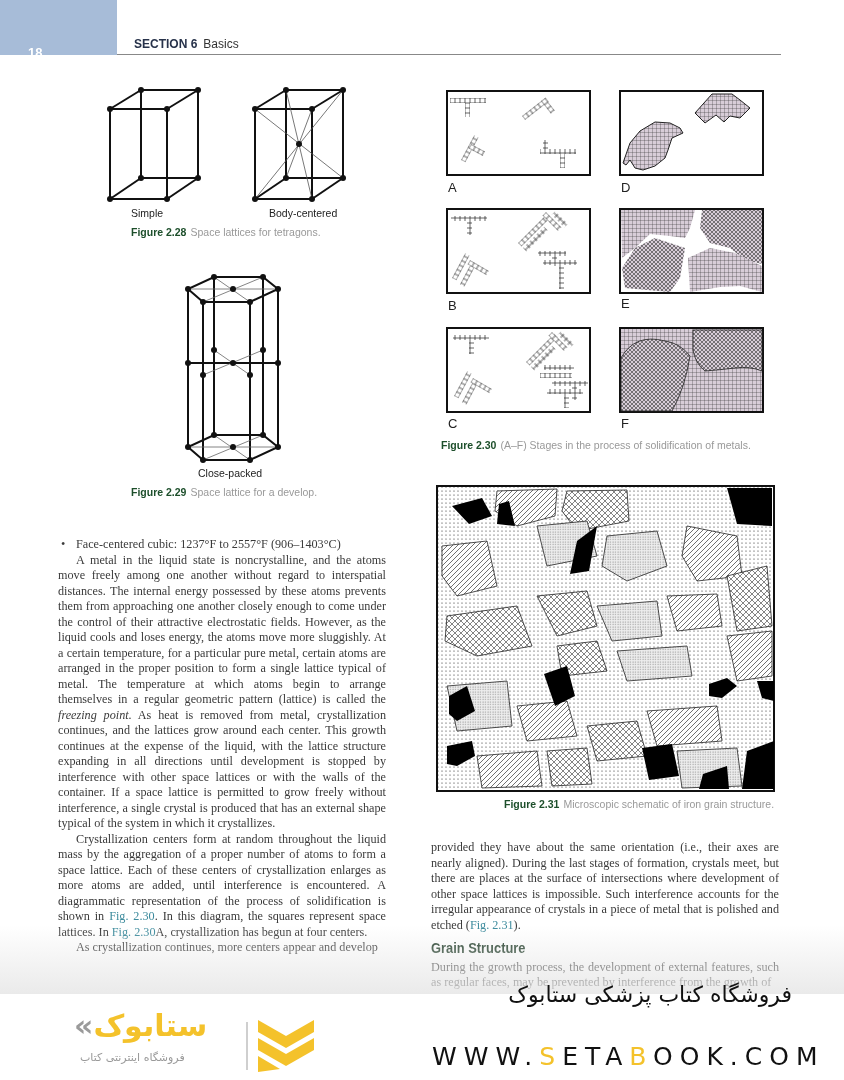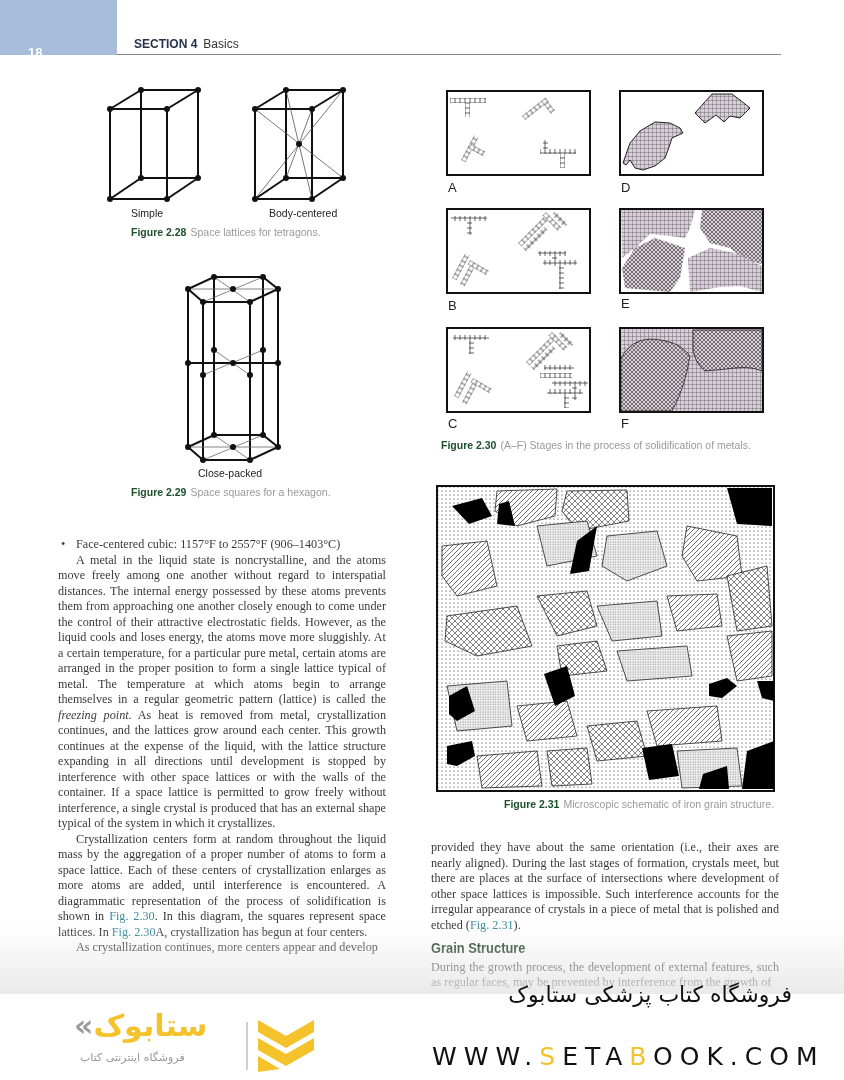--- a/index.html
+++ b/index.html
@@ -47,7 +47,7 @@
 <div class="page-tab"></div>
 <div class="page-num">18</div>
 <div class="running-head">
-  <span class="sec">SECTION 4</span><span>Basics</span>
+  <span class="sec">SECTION 6</span><span>Basics</span>
 </div>
 <div class="head-rule"></div>
 

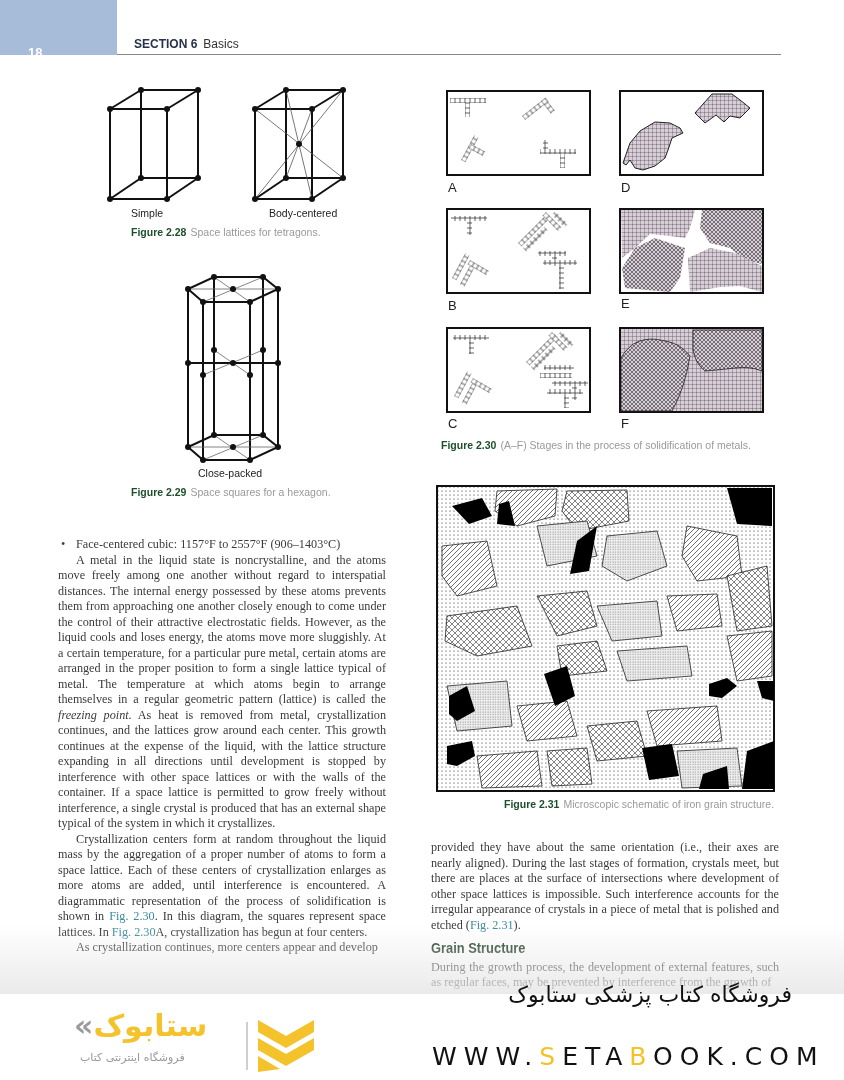--- a/index.html
+++ b/index.html
@@ -161,7 +161,7 @@
   </g>
 </svg>
 <div class="fig-label" style="left:198px;top:467px;">Close-packed</div>
-<div class="caption" style="left:131px;top:486px;"><span class="fnum">Figure 2.29</span><span>Space squares for a hexagon.</span></div>
+<div class="caption" style="left:131px;top:486px;"><span class="fnum">Figure 2.29</span><span>Space lattice for a develop.</span></div>
 
 <svg style="left:440px;top:88px;" width="340" height="330" viewBox="0 0 340 330">
   <defs>

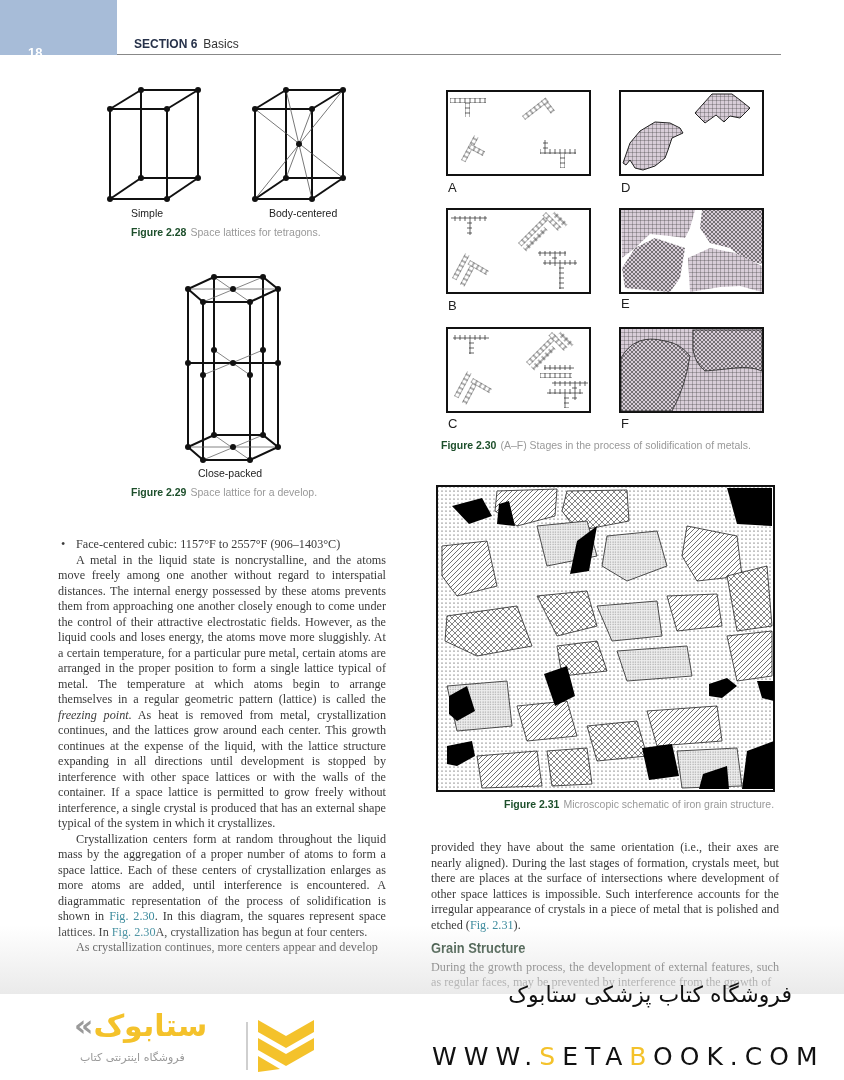--- a/index.html
+++ b/index.html
@@ -341,7 +341,7 @@
 
 <div class="col-text" style="left:58px;top:537px;width:328px;">
   <ul>
-    <li>Face-centered cubic: 1157°F to 2557°F (906–1403°C)</li>
+    <li>Face-centered cubic: 1237°F to 2557°F (906–1403°C)</li>
   </ul>
   <p><span>A metal in the liquid state is noncrystalline, and the atoms move freely among one another without regard to interspatial distances. The internal energy possessed by these atoms prevents them from approaching one another closely enough to come under the control of their attractive electrostatic fields. However, as the liquid cools and loses energy, the atoms move more sluggishly. At a certain temperature, for a particular pure metal, certain atoms are arranged in the proper position to form a single lattice typical of metal. The temperature at which atoms begin to arrange themselves in a regular geometric pattern (lattice) is called the </span><em>freezing point.</em><span> As heat is removed from metal, crystallization continues, and the lattices grow around each center. This growth continues at the expense of the liquid, with the lattice structure expanding in all directions until development is stopped by interference with other space lattices or with the walls of the container. If a space lattice is permitted to grow freely without interference, a single crystal is produced that has an external shape typical of the system in which it crystallizes.</span></p>
   <p><span>Crystallization centers form at random throughout the liquid mass by the aggregation of a proper number of atoms to form a space lattice. Each of these centers of crystallization enlarges as more atoms are added, until interference is encountered. A diagrammatic representation of the process of solidification is shown in </span><a class="link">Fig. 2.30</a><span>. In this diagram, the squares represent space lattices. In </span><a class="link">Fig. 2.30</a><span>A, crystallization has begun at four centers.</span></p>

